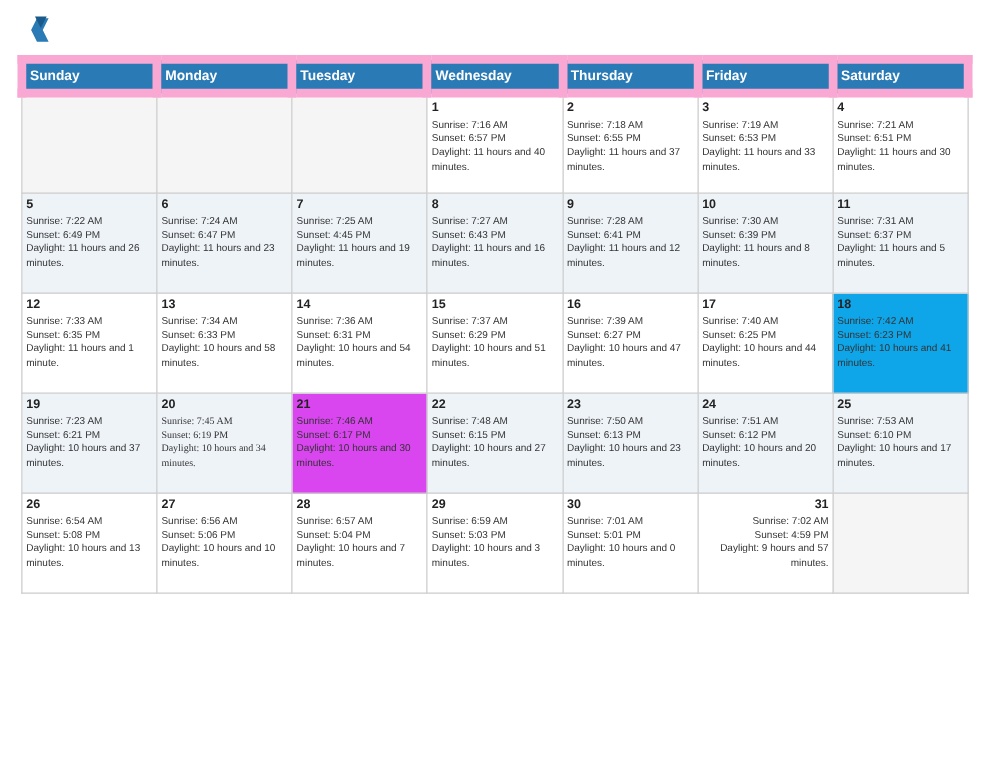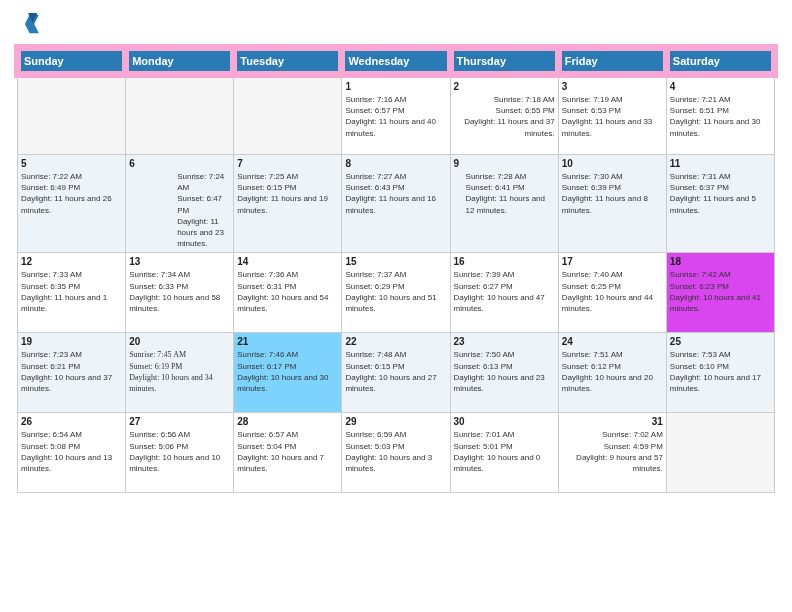--- a/index.html
+++ b/index.html
@@ -152,7 +152,7 @@
           </td>
           <td style="background: rgb(255, 255, 255);">
             <span class="day-num">2</span>
-            <div class="day-info" style="white-space: pre-line; text-align: right;">Sunrise: 7:18 AM
+            <div class="day-info" style="white-space: pre-line;">Sunrise: 7:18 AM
 Sunset: 6:55 PM
 Daylight: 11 hours and 37 minutes.</div>
           </td>

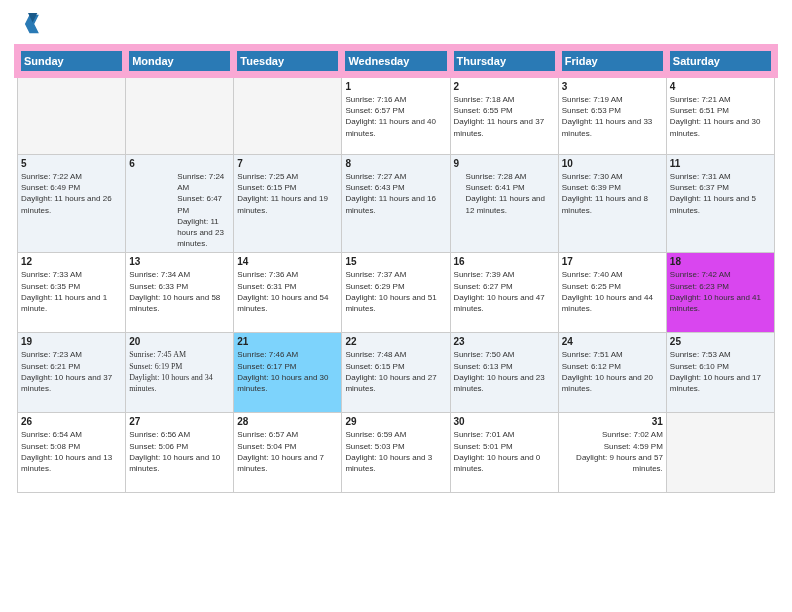--- a/index.html
+++ b/index.html
@@ -178,7 +178,7 @@
           </td>
           <td style="background: rgb(238, 243, 248);">
             <span class="day-num">6</span>
-            <div class="day-info" style="white-space: pre-line; margin-left: 48px;">Sunrise: 7:24 AM
+            <div class="day-info" style="white-space: pre-line;">Sunrise: 7:24 AM
 Sunset: 6:47 PM
 Daylight: 11 hours and 23 minutes.</div>
           </td>

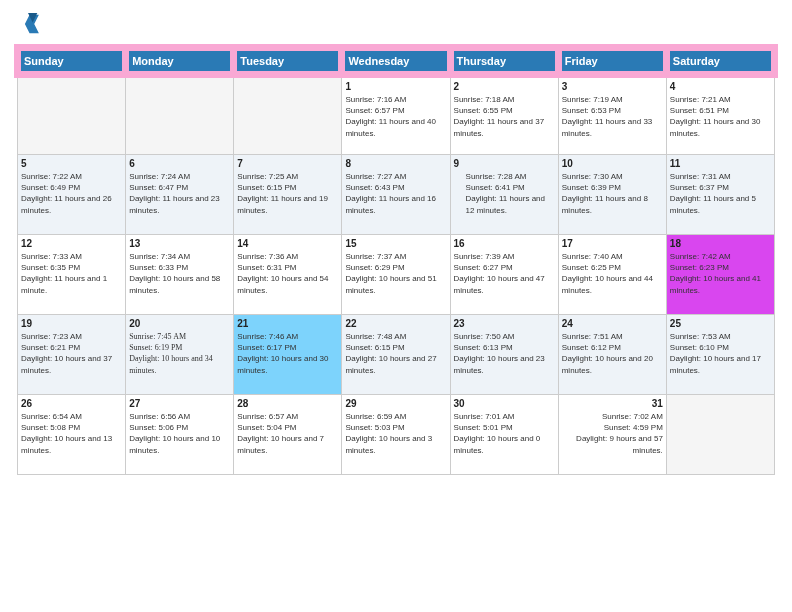--- a/index.html
+++ b/index.html
@@ -185,7 +185,7 @@
           <td style="background: rgb(238, 243, 248);">
             <span class="day-num">7</span>
             <div class="day-info" style="white-space: pre-line;">Sunrise: 7:25 AM
-Sunset: 6:15 PM
+Sunset: 4:45 PM
 Daylight: 11 hours and 19 minutes.</div>
           </td>
           <td style="background: rgb(238, 243, 248);">

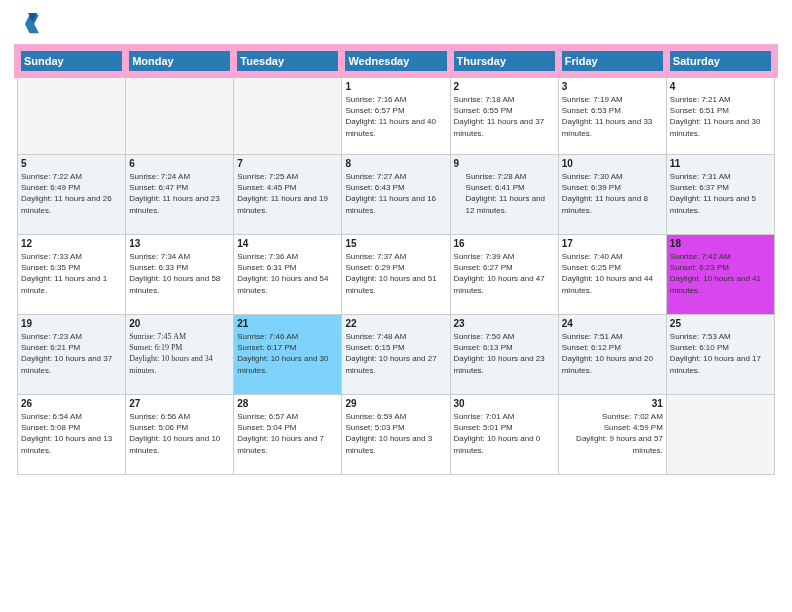--- a/index.html
+++ b/index.html
@@ -196,7 +196,7 @@
           </td>
           <td style="background: rgb(238, 243, 248);">
             <span class="day-num">9</span>
-            <div class="day-info" style="white-space: pre-line; margin-left: 12px;">Sunrise: 7:28 AM
+            <div class="day-info" style="white-space: pre-line;">Sunrise: 7:28 AM
 Sunset: 6:41 PM
 Daylight: 11 hours and 12 minutes.</div>
           </td>

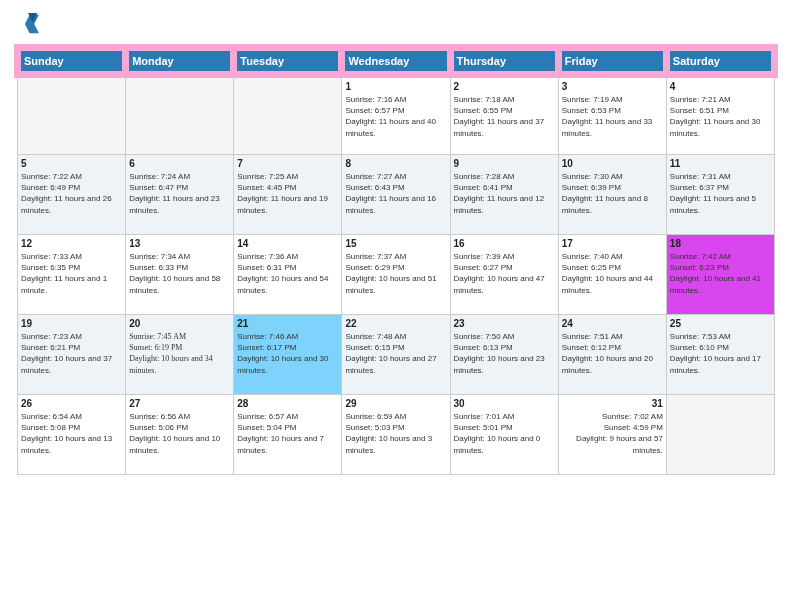--- a/index.html
+++ b/index.html
@@ -250,7 +250,7 @@
 Sunset: 6:25 PM
 Daylight: 10 hours and 44 minutes.</div>
           </td>
-          <td style="background: #d946ef;">
+          <td style="background: #0ea5e9;">
             <span class="day-num">18</span>
             <div class="day-info" style="white-space: pre-line;">Sunrise: 7:42 AM
 Sunset: 6:23 PM

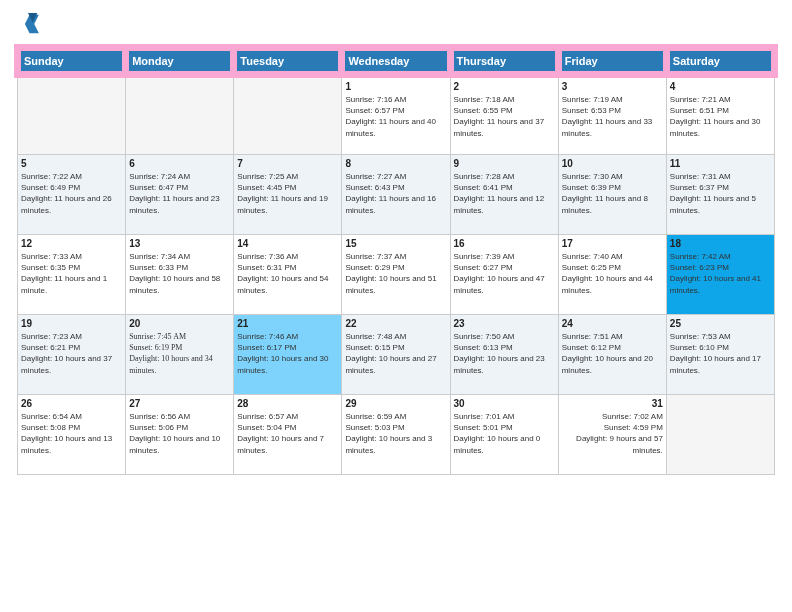--- a/index.html
+++ b/index.html
@@ -270,7 +270,7 @@
 Sunset: 6:19 PM
 Daylight: 10 hours and 34 minutes.</div>
           </td>
-          <td style="background: #7dd3fc;">
+          <td style="background: #d946ef;">
             <span class="day-num">21</span>
             <div class="day-info" style="white-space: pre-line;">Sunrise: 7:46 AM
 Sunset: 6:17 PM

